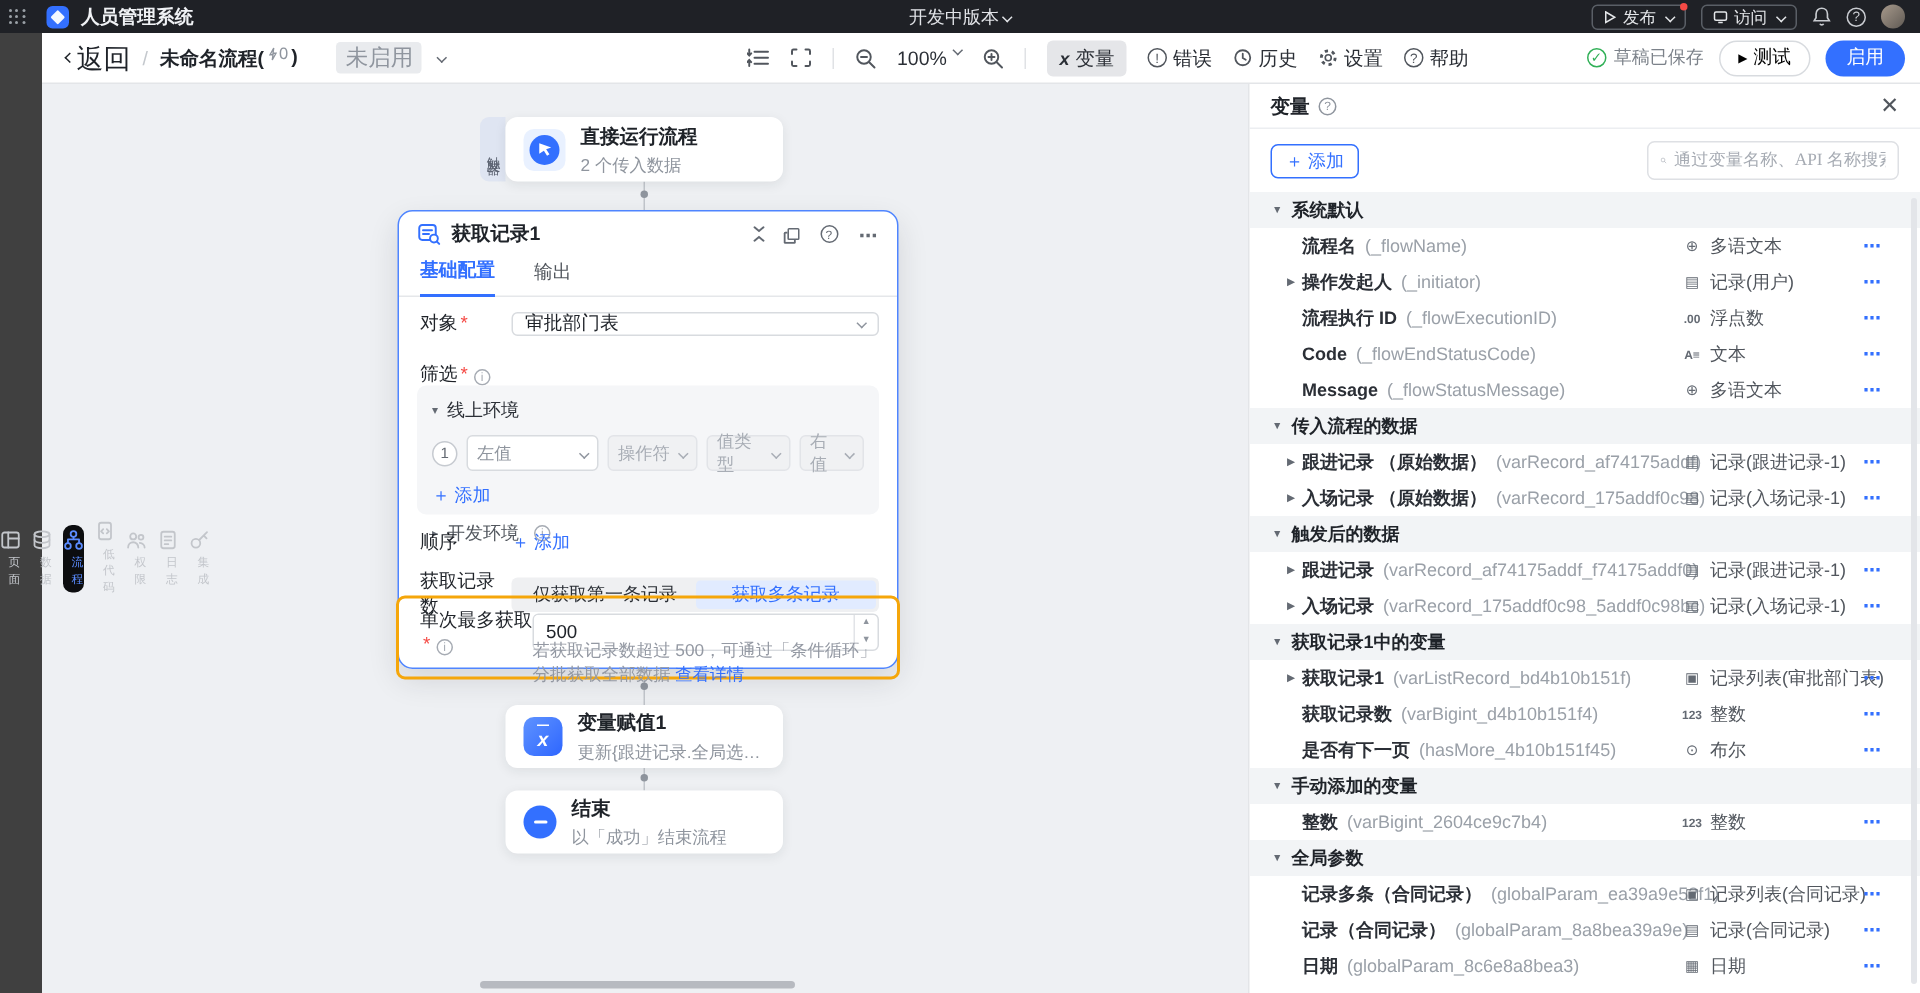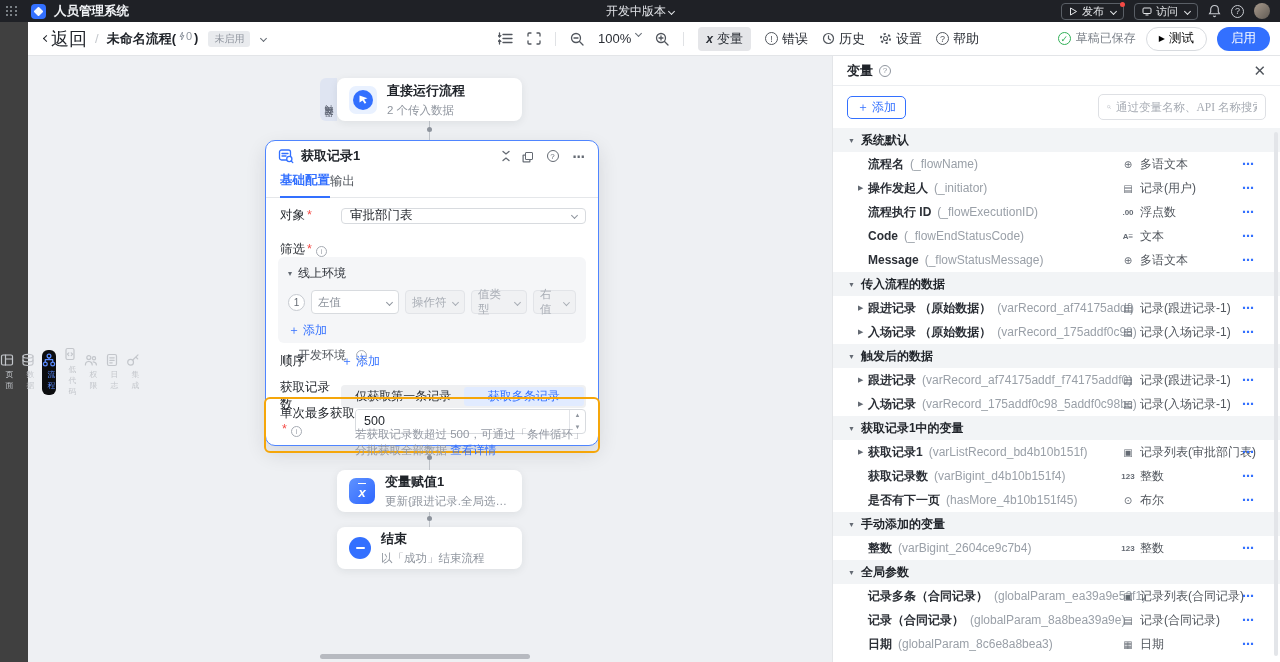--- a/index.html
+++ b/index.html
@@ -34,7 +34,7 @@
   .tb-slash{color:#c4c8cd;}
   .tb-flow{font-weight:700;display:flex;align-items:flex-start;gap:2px;}
   .tb-zap{color:#8f959e;font-weight:400;font-size:11px;display:flex;align-items:center;}
-  .badge{background:#e9ebee;color:#8f959e;font-size:10px;border-radius:3px;padding:1px 6px;margin-left:2px;}
+  .badge{background:#e9ebee;color:#8f959e;font-size:15px;border-radius:3px;padding:1px 6px;margin-left:18px;}
   .tb-center{position:absolute;left:470px;top:0;height:33px;display:flex;align-items:center;gap:14px;color:#2b2f36;}
   .vdiv{width:1px;height:14px;background:#e0e2e5;}
   .tb-ic{display:flex;align-items:center;cursor:pointer;color:#51565d;}

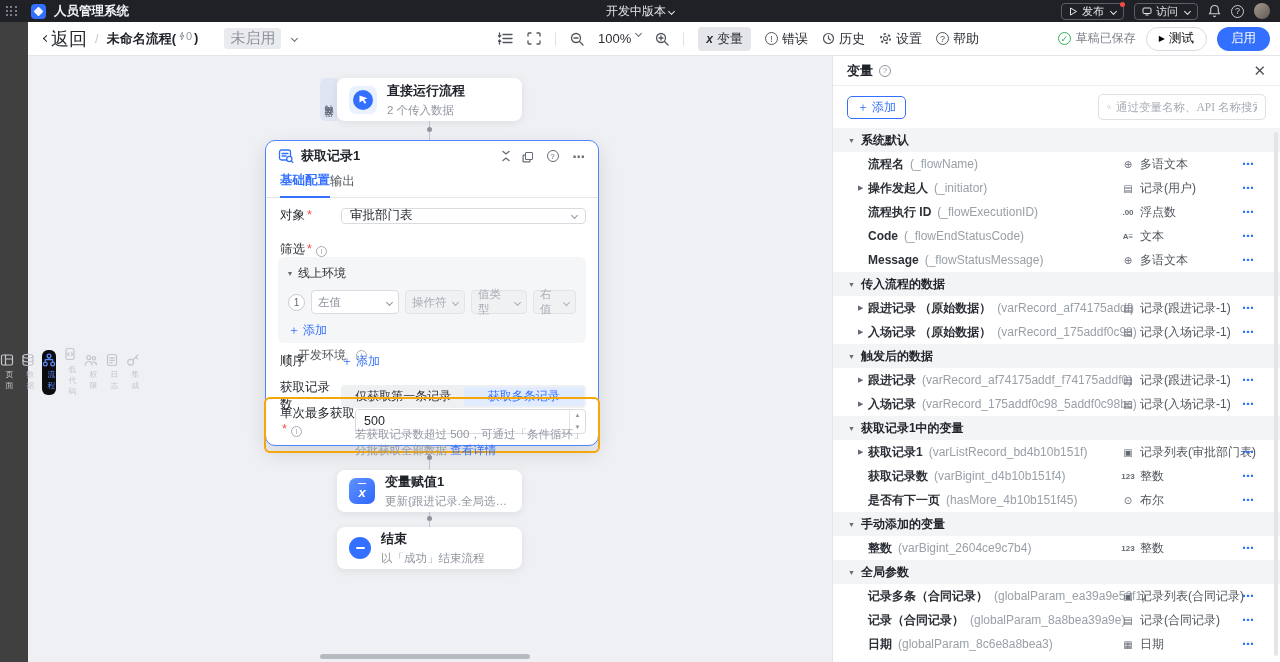--- a/index.html
+++ b/index.html
@@ -73,7 +73,7 @@
   .cpy{width:8px;height:8px;border:1.2px solid #646a73;border-radius:1px;box-shadow:-2.5px 2.5px 0 -1.2px #fff,-2.5px 2.5px 0 0 #646a73;}
   .qm{width:12px;height:12px;border-radius:50%;border:1.2px solid #646a73;font-size:8px;display:flex;align-items:center;justify-content:center;}
   .dots3{letter-spacing:1px;font-weight:700;}
-  .tabs{display:flex;padding:0 14px;height:27px;align-items:flex-end;border-bottom:1px solid #e5e7ea;}
+  .tabs{display:flex;gap:26px;padding:0 14px;height:27px;align-items:flex-end;border-bottom:1px solid #e5e7ea;}
   .tab{padding-bottom:7px;cursor:pointer;color:#51565d;font-size:12.5px;}
   .tab.on{color:#3370ff;font-weight:700;border-bottom:2px solid #3370ff;margin-bottom:-1px;}
   .frow{position:absolute;left:14px;right:12px;display:flex;align-items:center;}

